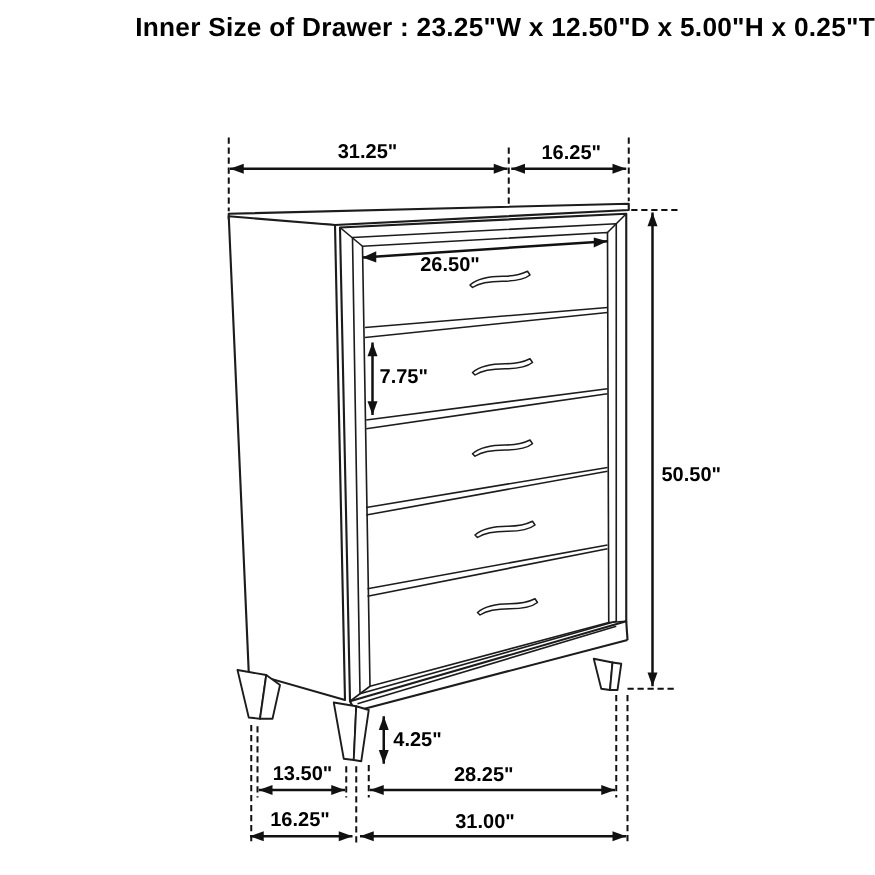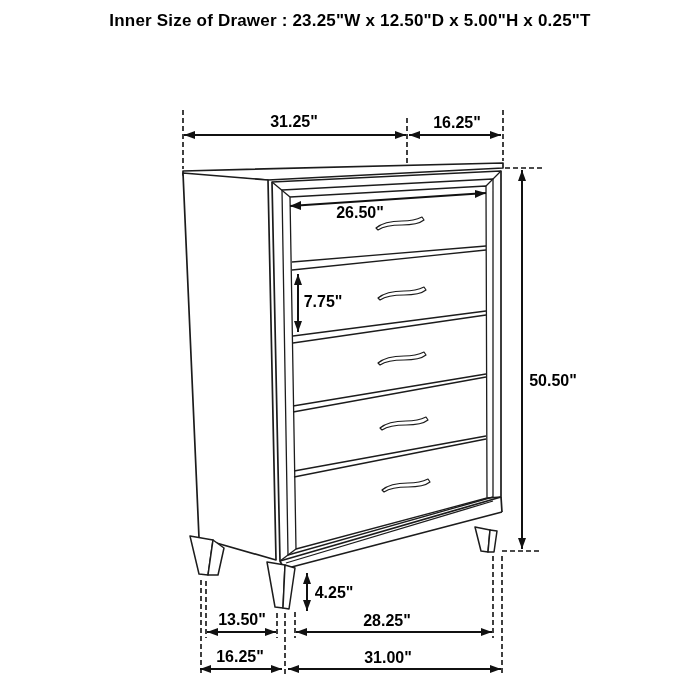--- a/index.html
+++ b/index.html
@@ -5,8 +5,8 @@
   html,body{margin:0;padding:0;background:#fff;}
   .canvas{position:relative;width:700px;height:700px;background:#fff;overflow:hidden;
           font-family:"Liberation Sans", sans-serif;}
-  .title{position:absolute;left:0;right:0;top:11px;text-align:center;
-         font-size:17px;font-weight:bold;color:#000;letter-spacing:.2px;}
+  .title{position:absolute;left:0;right:0;top:11px;text-align:right;
+         font-size:21px;font-weight:bold;color:#000;letter-spacing:.2px;}
   .dim{position:absolute;transform:translate(-50%,-50%);font-size:16px;font-weight:bold;
        color:#000;white-space:nowrap;}
   svg{position:absolute;left:0;top:0;}

